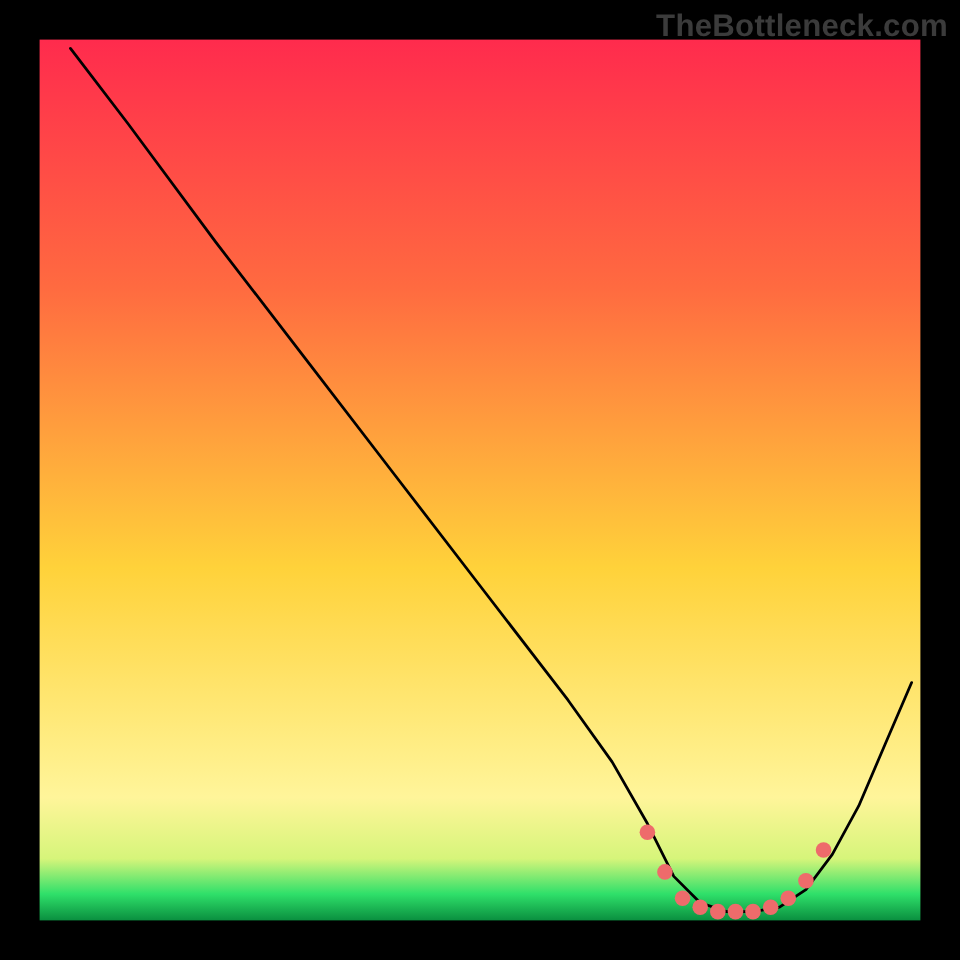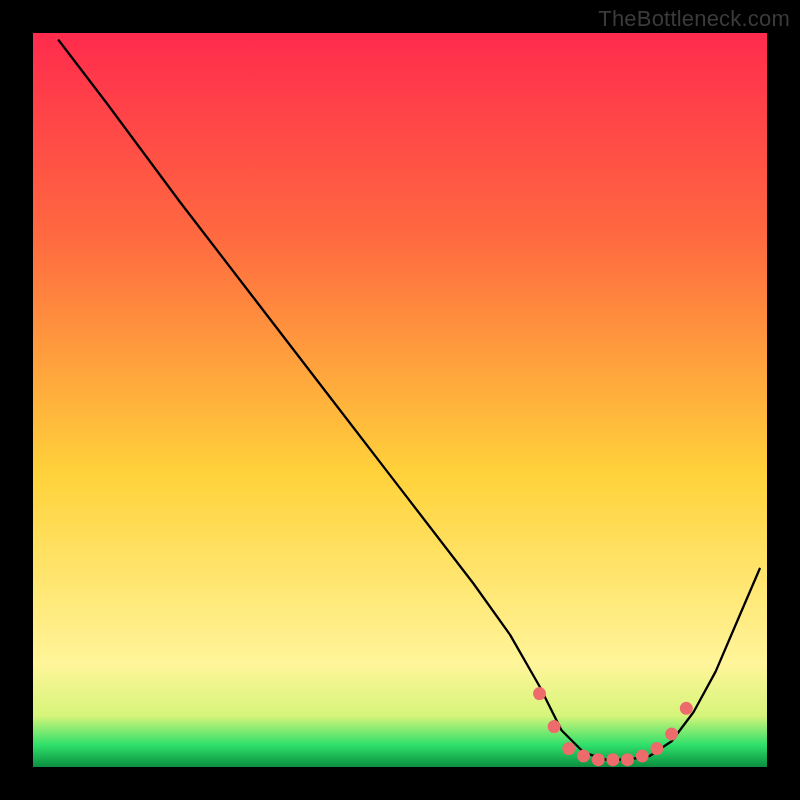--- a/index.html
+++ b/index.html
@@ -22,8 +22,8 @@
     top: 6px;
     right: 10px;
     color: #3b3b3b;
-    font-size: 22px;
-    font-weight: normal;
+    font-size: 26px;
+    font-weight: bold;
     letter-spacing: 0.2px;
     z-index: 3;
   }

